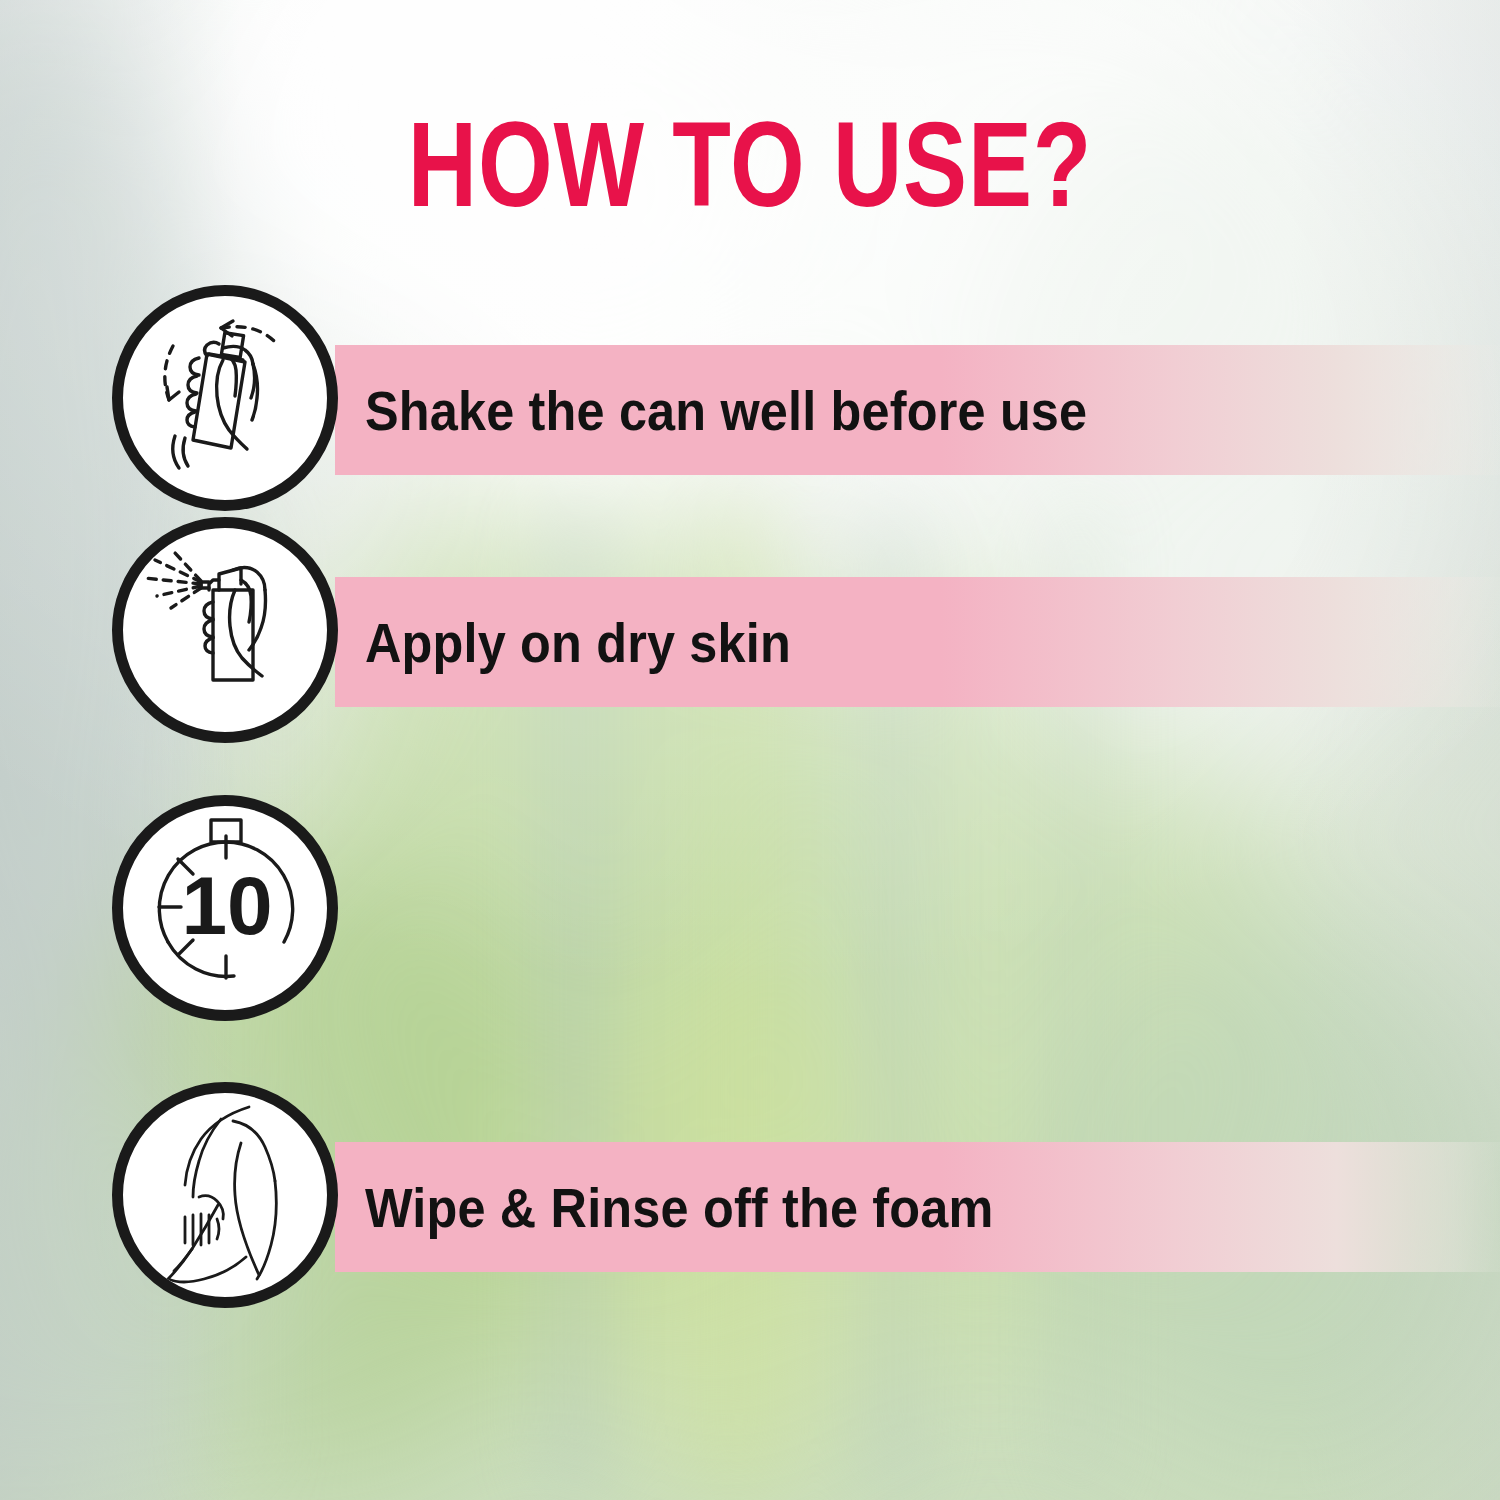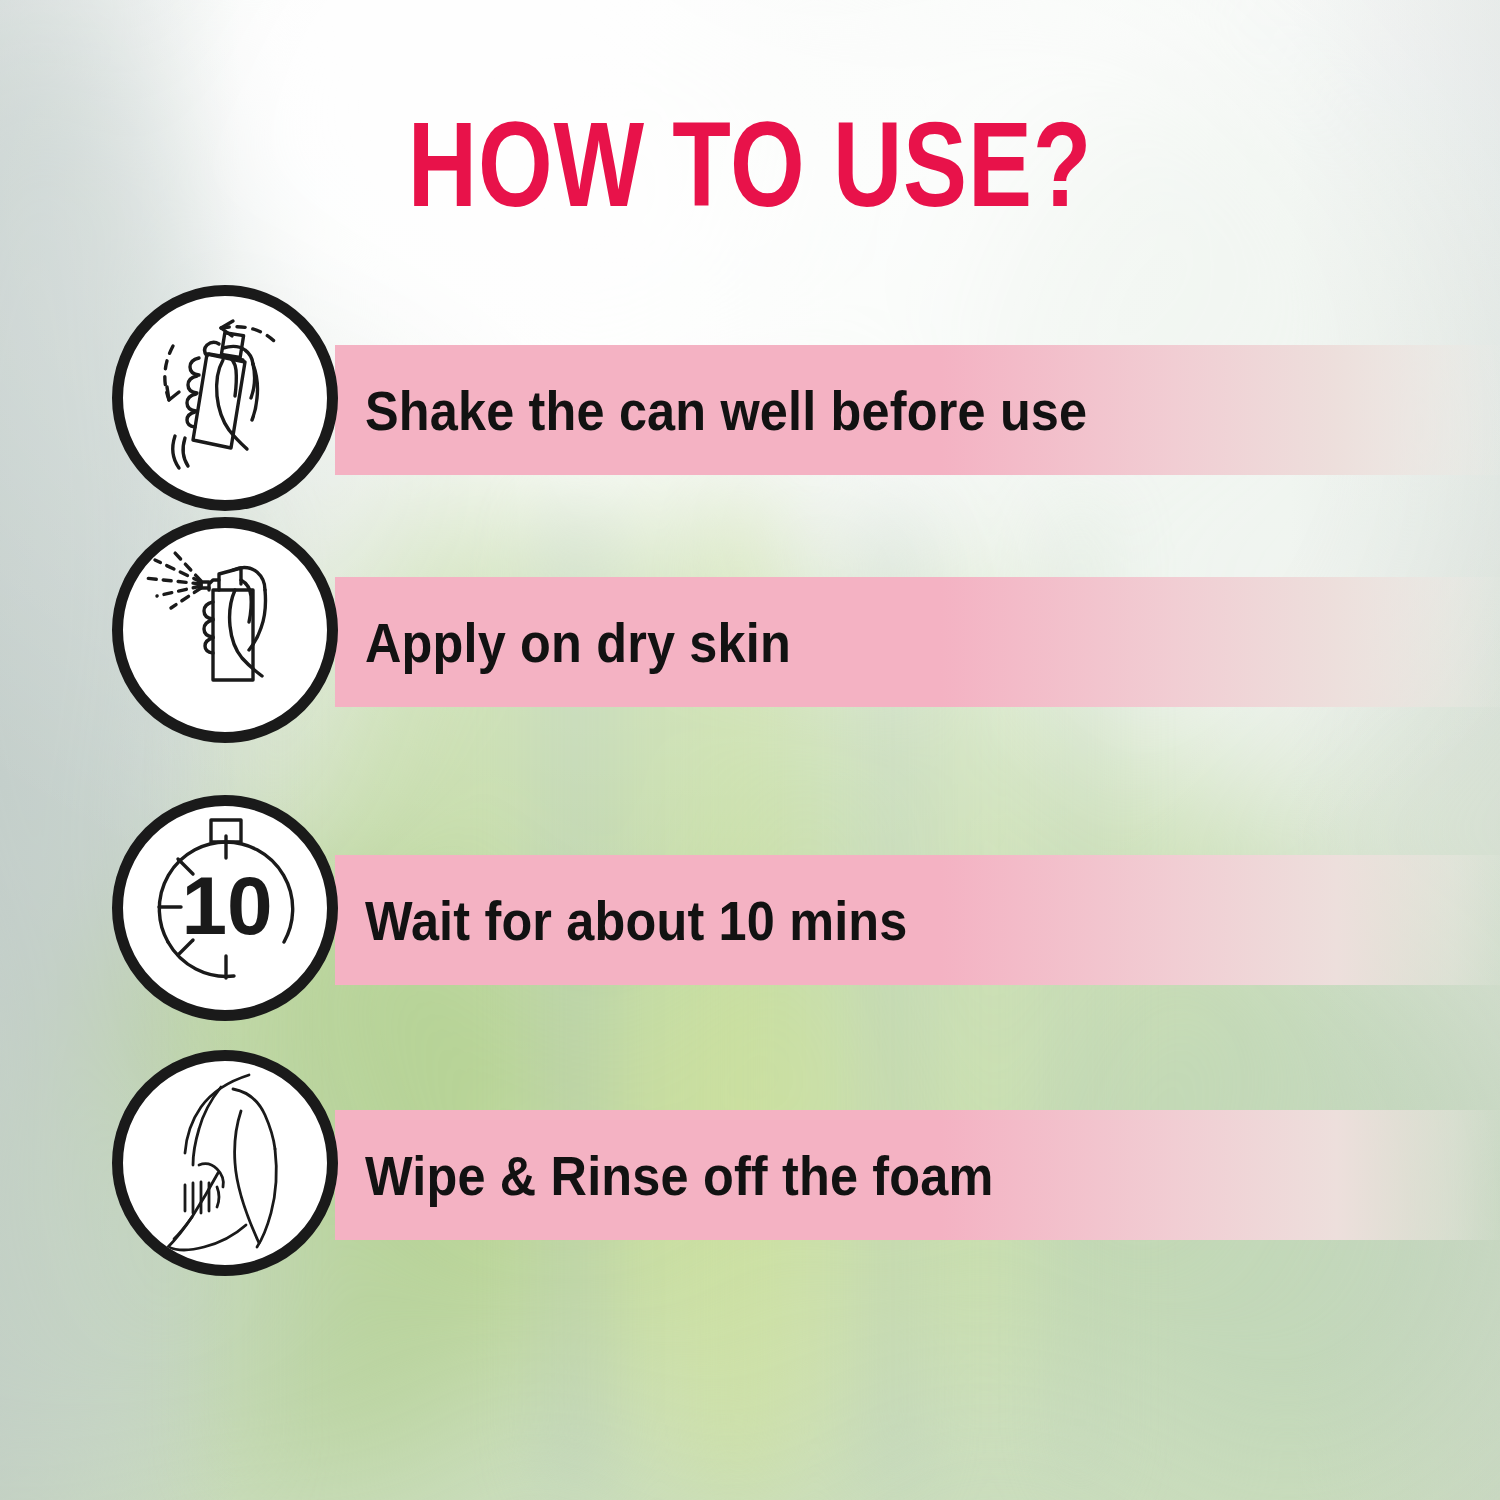--- a/index.html
+++ b/index.html
@@ -226,9 +226,6 @@
   </div>
 
   <div class="step step-3">
-    <div class="bar">
-      <div class="bar-label">Wait for about 10 mins</div>
-    </div>
     <div class="circle">
       <svg viewBox="0 0 204 204" fill="none" stroke="#1a1a1a" stroke-width="3.4" stroke-linecap="round" stroke-linejoin="round">
 

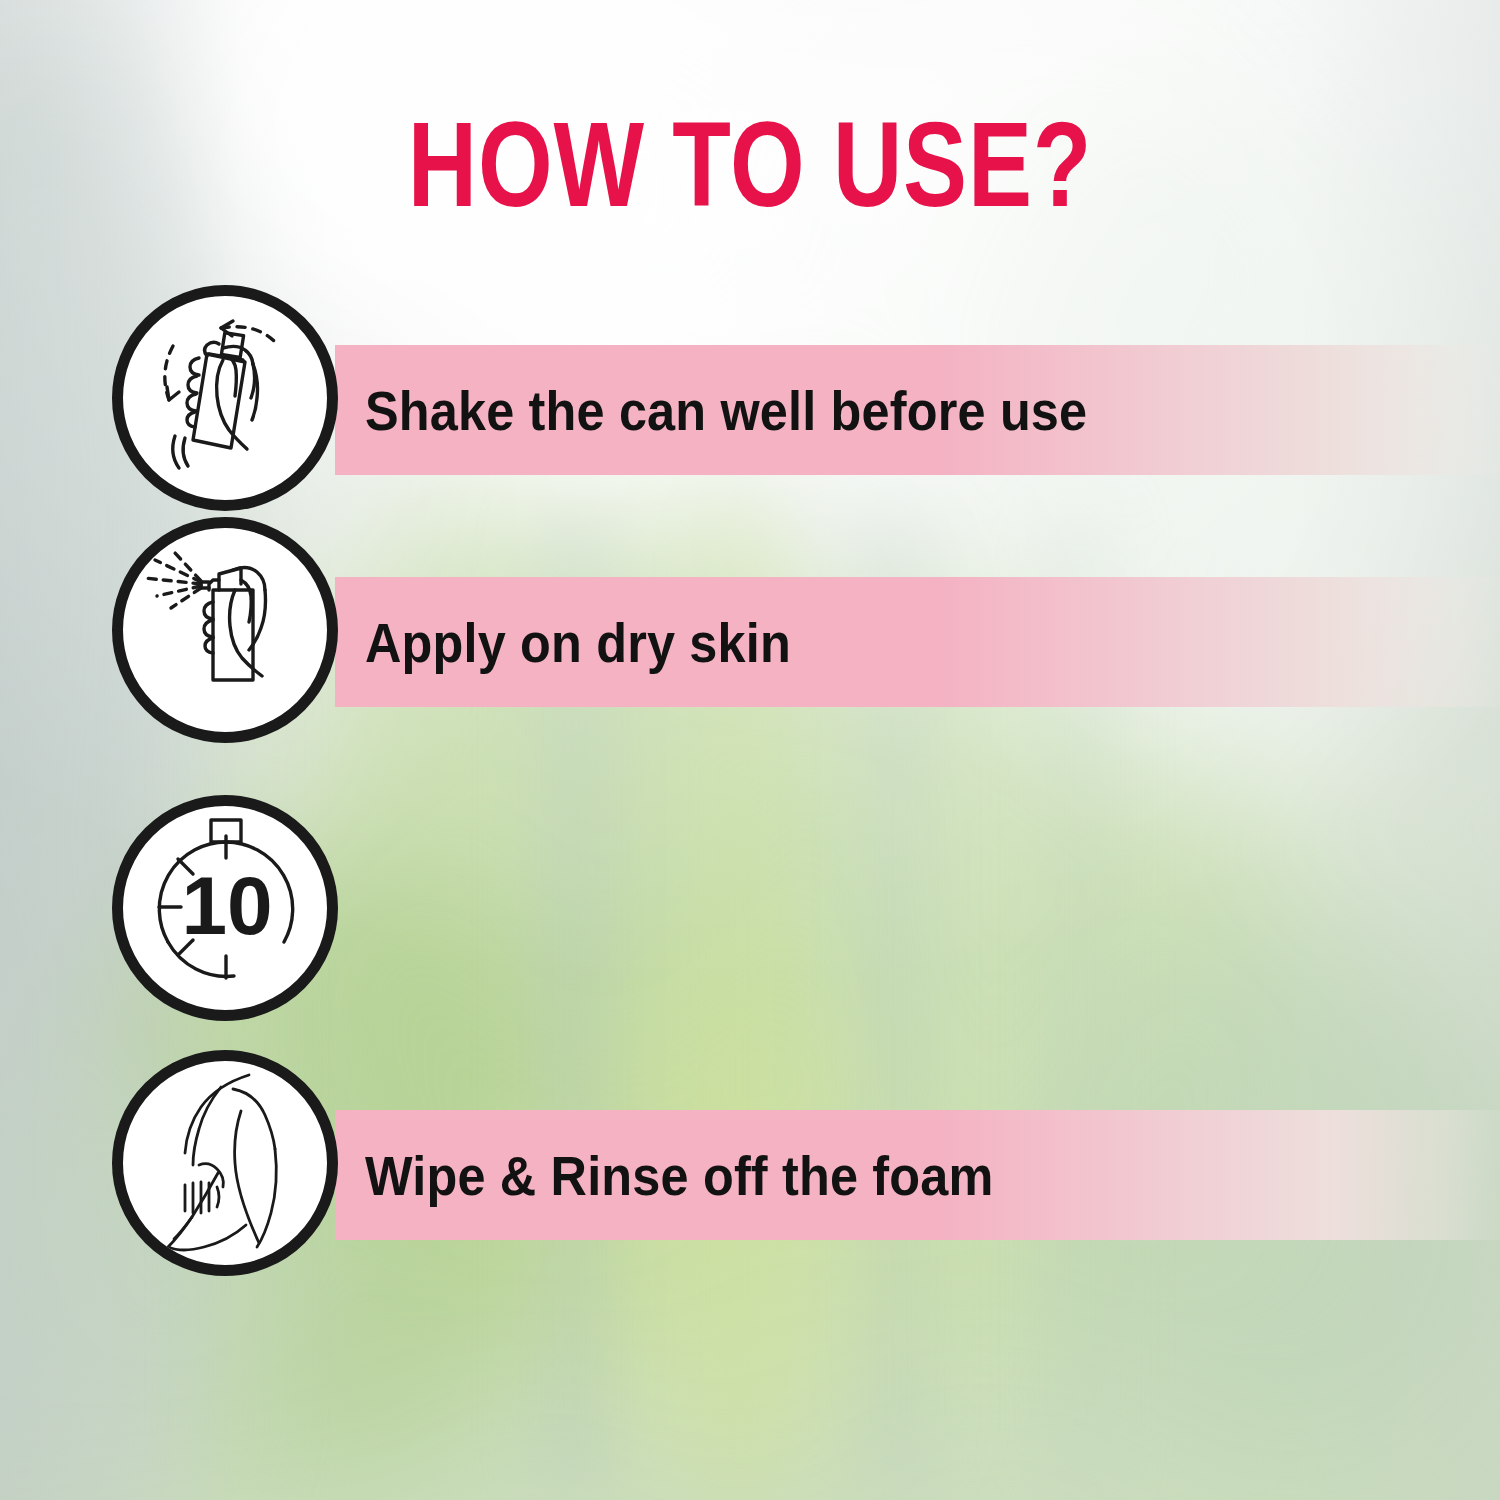--- a/index.html
+++ b/index.html
@@ -84,7 +84,7 @@
   .step-1{ top:285px;padding-left:15px; }
   .step-2{ top:517px; }
   .step-3{ top:795px; }
-  .step-4{ top:1050px; }
+  .step-4{ top:1082px; }
 
   .bar{
     position:absolute;

